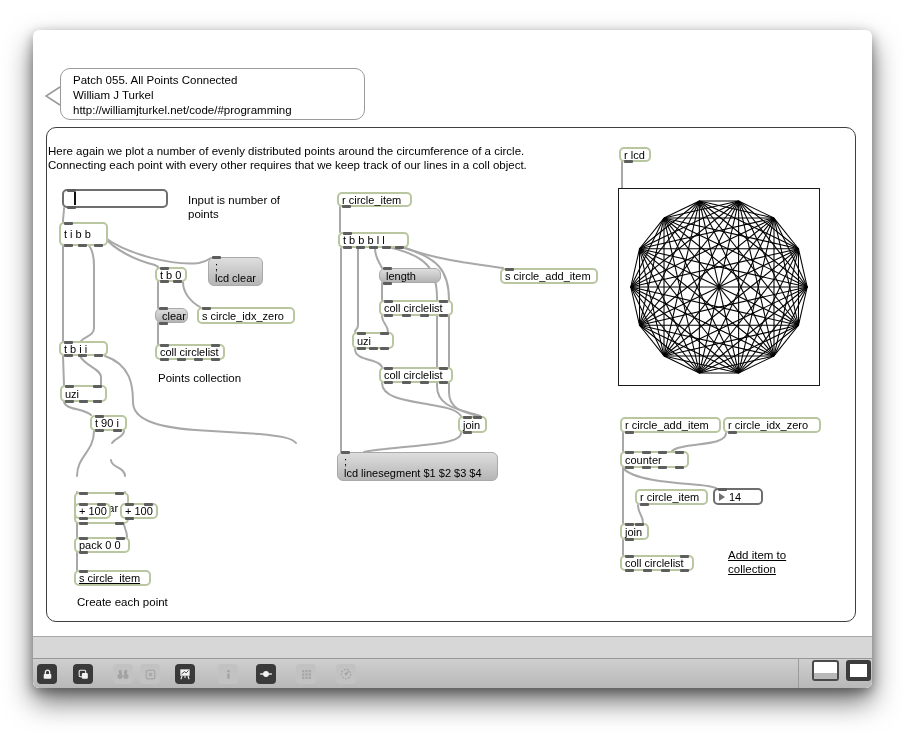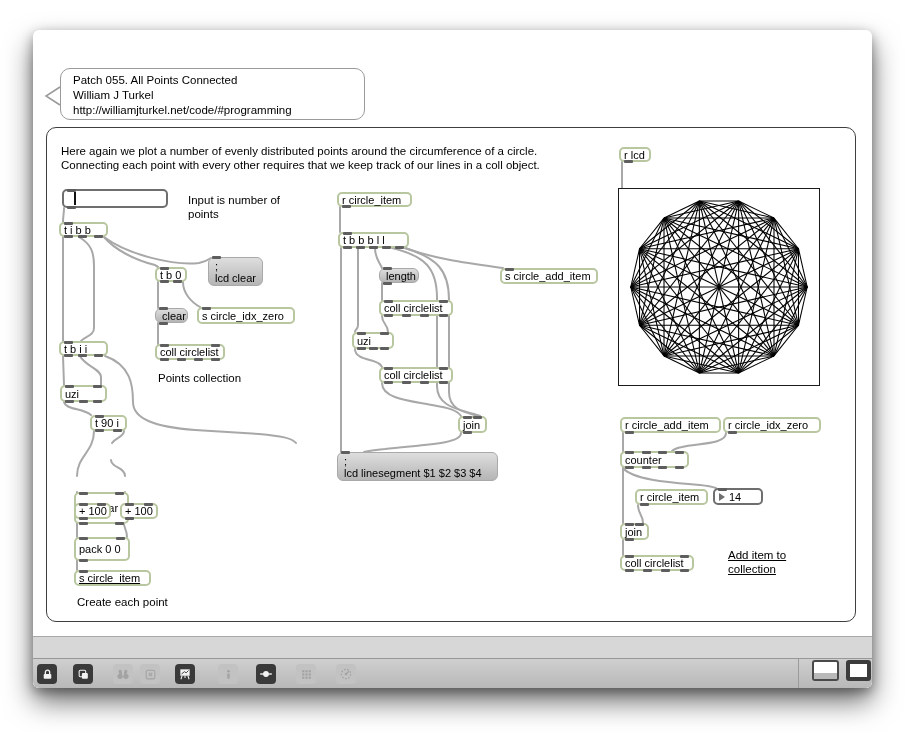--- a/index.html
+++ b/index.html
@@ -124,7 +124,7 @@
       <path d="M590,484 L590,499"></path>
     </svg>
 
-    <div class="cmt" style="left:28px;top:88px;width:620px;">Here again we plot a number of evenly distributed points around the circumference of a circle.
+    <div class="cmt" style="left:15px;top:88px;width:620px;">Here again we plot a number of evenly distributed points around the circumference of a circle.
 Connecting each point with every other requires that we keep track of our lines in a coll object.</div>
 
     <div class="numbox" style="left:29px;top:133px;width:106px;height:19px;">

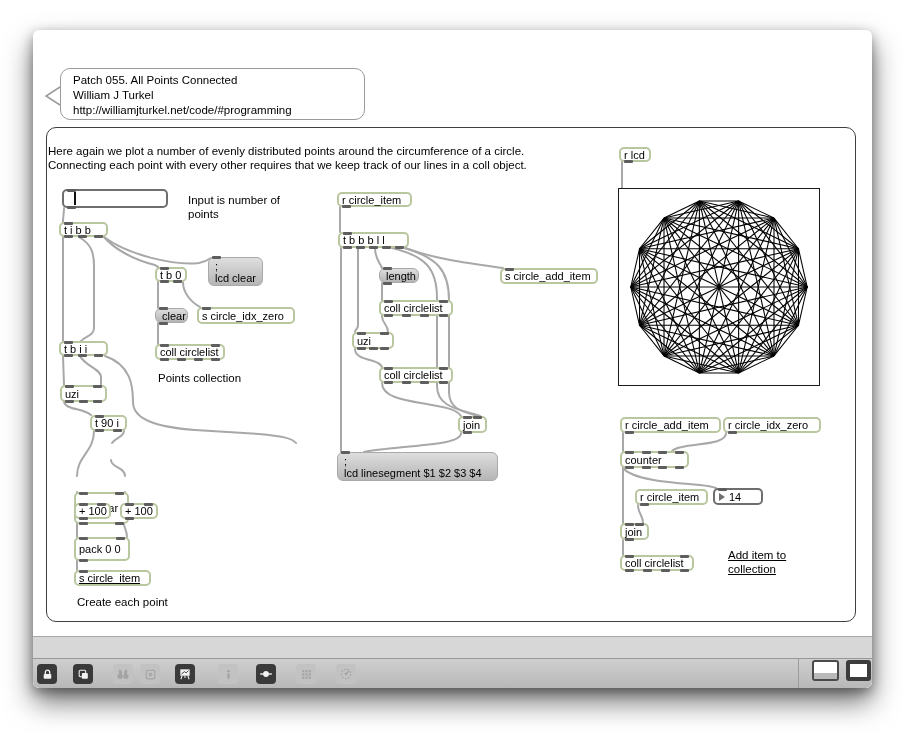--- a/index.html
+++ b/index.html
@@ -136,7 +136,7 @@
     <div class="cmt" style="left:155px;top:137px;">Input is number of
 points</div>
 
-    <div class="obj" style="left:26px;top:166px;width:49px;height:15px;">t i b b<i class="pin pin-in" style="left: calc(0% + 3px);"></i><i class="pin pin-out" style="left: calc(0% + 3px);"></i><i class="pin pin-out" style="left: calc(45% - 3.75px);"></i><i class="pin pin-out" style="left: calc(100% - 12px);"></i></div>
+    <div class="obj" style="left:26px;top:166px;width:49px;height:24px;">t i b b<i class="pin pin-in" style="left: calc(0% + 3px);"></i><i class="pin pin-out" style="left: calc(0% + 3px);"></i><i class="pin pin-out" style="left: calc(45% - 3.75px);"></i><i class="pin pin-out" style="left: calc(100% - 12px);"></i></div>
     <div class="obj" style="left:122px;top:211px;width:32px;height:15px;">t b 0<i class="pin pin-in" style="left: calc(0% + 3px);"></i><i class="pin pin-out" style="left: calc(0% + 3px);"></i><i class="pin pin-out" style="left: calc(100% - 12px);"></i></div>
     <div class="msg" style="left:175px;top:201px;width:55px;height:29px;">;
 lcd clear<i class="pin pin-in" style="left: calc(0% + 3px);"></i></div>

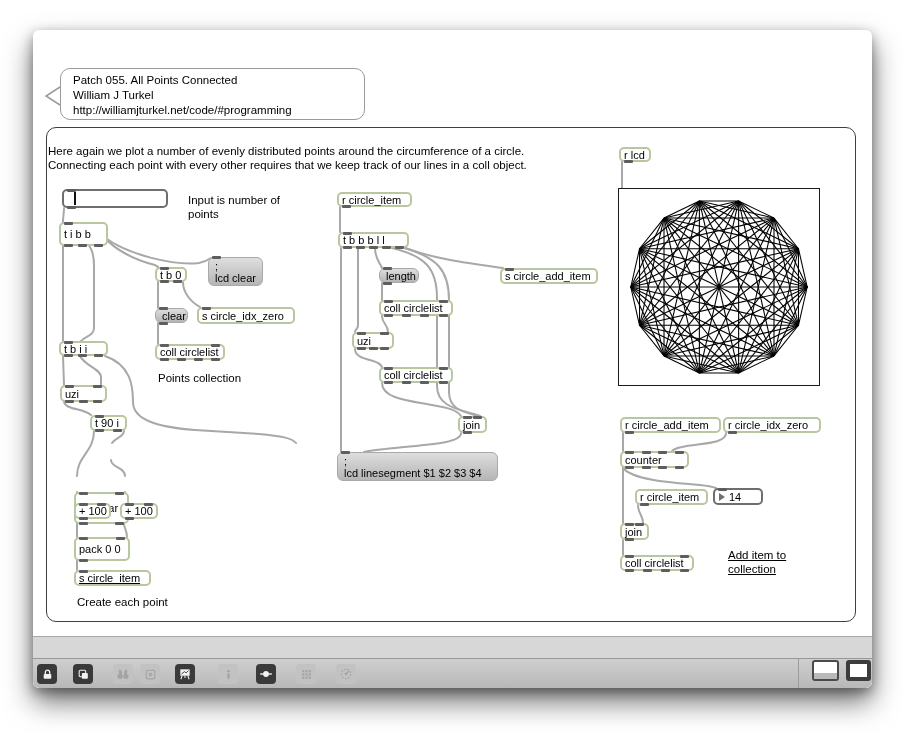--- a/index.html
+++ b/index.html
@@ -157,7 +157,7 @@
 
     <div class="obj" style="left:304px;top:136px;width:75px;height:15px;">r circle_item<i class="pin pin-out" style="left: calc(0% + 3px);"></i></div>
     <div class="obj" style="left:305px;top:176px;width:71px;height:16px;">t b b b l l<i class="pin pin-in" style="left: calc(0% + 3px);"></i><i class="pin pin-out" style="left: calc(0% + 3px);"></i><i class="pin pin-out" style="left: calc(25% - 0.75px);"></i><i class="pin pin-out" style="left: calc(50% - 4.5px);"></i><i class="pin pin-out" style="left: calc(75% - 8.25px);"></i><i class="pin pin-out" style="left: calc(100% - 12px);"></i></div>
-    <div class="msg" style="left:346px;top:212px;width:40px;height:15px;">length<i class="pin pin-in" style="left: calc(0% + 3px);"></i><i class="pin pin-out" style="left: calc(0% + 3px);"></i></div>
+    <div class="msg" style="left:346px;top:212px;width:62px;height:15px;">length<i class="pin pin-in" style="left: calc(0% + 3px);"></i><i class="pin pin-out" style="left: calc(0% + 3px);"></i></div>
     <div class="obj" style="left:346px;top:244px;width:74px;height:16px;">coll circlelist<i class="pin pin-in" style="left: calc(0% + 3px);"></i><i class="pin pin-in" style="left: calc(100% - 12px);"></i><i class="pin pin-out" style="left: calc(0% + 3px);"></i><i class="pin pin-out" style="left: calc(33% - 1.95px);"></i><i class="pin pin-out" style="left: calc(66% - 6.9px);"></i><i class="pin pin-out" style="left: calc(100% - 12px);"></i></div>
     <div class="obj" style="left:319px;top:276px;width:42px;height:17px;">uzi<i class="pin pin-in" style="left: calc(0% + 3px);"></i><i class="pin pin-in" style="left: calc(100% - 12px);"></i><i class="pin pin-out" style="left: calc(0% + 3px);"></i><i class="pin pin-out" style="left: calc(50% - 4.5px);"></i><i class="pin pin-out" style="left: calc(100% - 12px);"></i></div>
     <div class="obj" style="left:346px;top:311px;width:74px;height:16px;">coll circlelist<i class="pin pin-in" style="left: calc(0% + 3px);"></i><i class="pin pin-in" style="left: calc(100% - 12px);"></i><i class="pin pin-out" style="left: calc(0% + 3px);"></i><i class="pin pin-out" style="left: calc(33% - 1.95px);"></i><i class="pin pin-out" style="left: calc(66% - 6.9px);"></i><i class="pin pin-out" style="left: calc(100% - 12px);"></i></div>

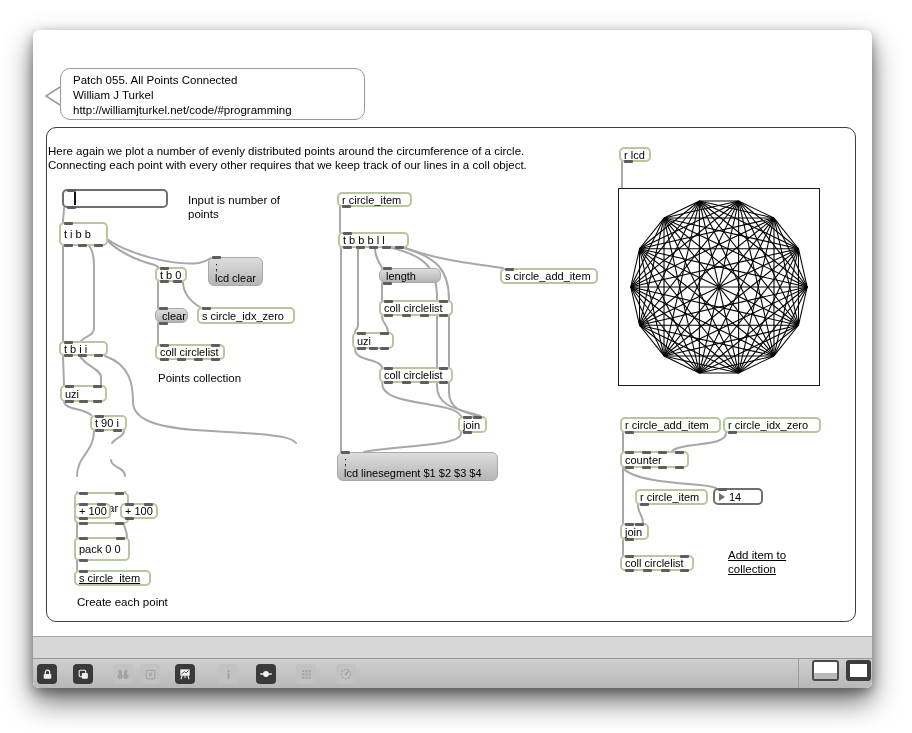--- a/index.html
+++ b/index.html
@@ -151,7 +151,7 @@
     <div class="obj" style="left:41px;top:420px;width:55px;height:32px;margin-top:16px;">poltocar<i class="pin pin-in" style="left: calc(0% + 3px);"></i><i class="pin pin-in" style="left: calc(100% - 12px);"></i><i class="pin pin-out" style="left: calc(0% + 3px);"></i><i class="pin pin-out" style="left: calc(100% - 12px);"></i></div>
     <div class="obj" style="left:41px;top:447px;width:37px;height:16px;">+ 100<i class="pin pin-in" style="left: calc(0% + 3px);"></i><i class="pin pin-in" style="left: calc(100% - 12px);"></i><i class="pin pin-out" style="left: calc(0% + 3px);"></i></div>
     <div class="obj" style="left:87px;top:447px;width:38px;height:16px;">+ 100<i class="pin pin-in" style="left: calc(0% + 3px);"></i><i class="pin pin-in" style="left: calc(100% - 12px);"></i><i class="pin pin-out" style="left: calc(0% + 3px);"></i></div>
-    <div class="obj" style="left:41px;top:481px;width:56px;height:24px;">pack 0 0<i class="pin pin-in" style="left: calc(0% + 3px);"></i><i class="pin pin-in" style="left: calc(100% - 12px);"></i><i class="pin pin-out" style="left: calc(0% + 3px);"></i></div>
+    <div class="obj" style="left:41px;top:481px;width:56px;height:16px;">pack 0 0<i class="pin pin-in" style="left: calc(0% + 3px);"></i><i class="pin pin-in" style="left: calc(100% - 12px);"></i><i class="pin pin-out" style="left: calc(0% + 3px);"></i></div>
     <div class="obj" style="left:41px;top:514px;width:77px;height:16px;text-decoration:underline;">s circle_item<i class="pin pin-in" style="left: calc(0% + 3px);"></i></div>
     <div class="cmt" style="left:44px;top:539px;">Create each point</div>
 

